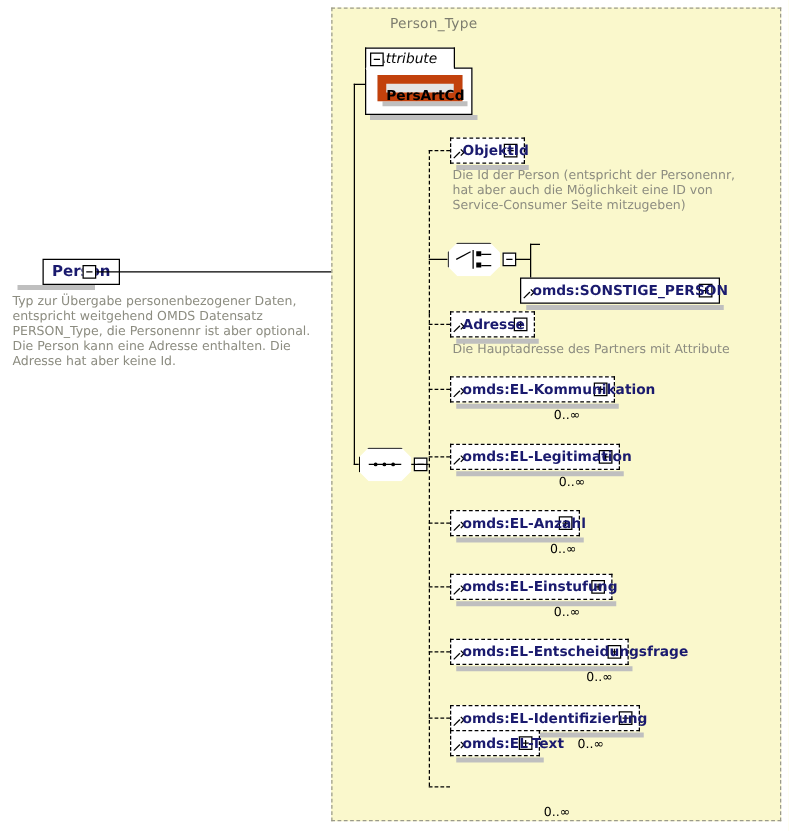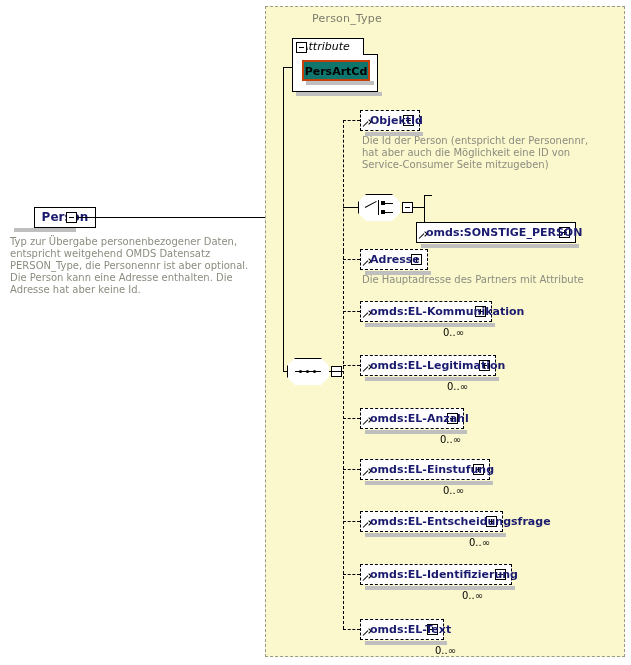--- a/index.html
+++ b/index.html
@@ -100,7 +100,7 @@
   .attr-tab-cover{position:absolute;left:293px;top:54px;width:70px;height:2px;background:#fff;}
   .attr-item{
     position:absolute;left:302px;top:60px;width:68px;height:21px;
-    box-sizing:border-box;background:#0f766e;border:2px solid #c2410c;
+    box-sizing:border-box;background:#e5e5e5;border:7px solid #c2410c;
     font-size:11px;font-weight:bold;color:#000;line-height:19px;text-align:center;
   }
   .attr-item-shadow{position:absolute;left:306px;top:81px;width:68px;height:4px;background:#bfbfbf;}

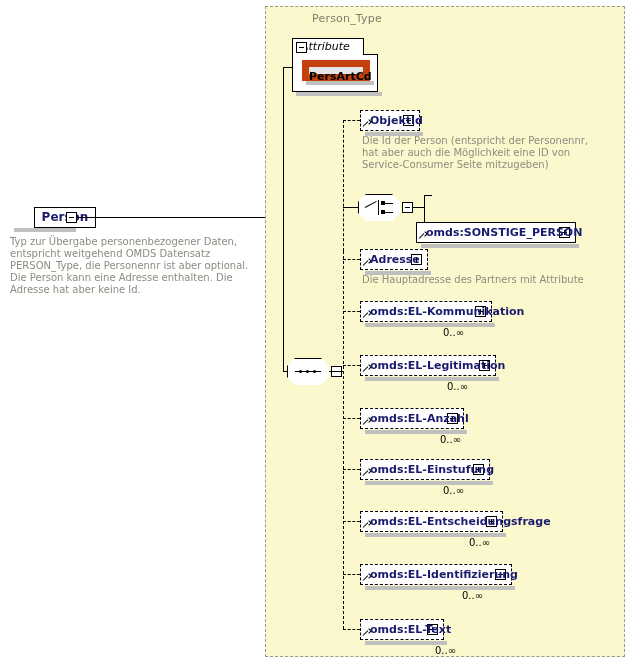--- a/index.html
+++ b/index.html
@@ -294,7 +294,7 @@
   </div>
   <div class="occ" style="left:462px;top:590px;">0..∞</div>
 
-  <div class="el opt" style="left:360px;top:619px;width:84px;text-align:center;">
+  <div class="el opt" style="left:360px;top:584px;width:72px;text-align:center;">
     <span class="arw"></span>
     <span class="lbl">omds:EL-Text</span>
     <div class="expander plus"></div>

